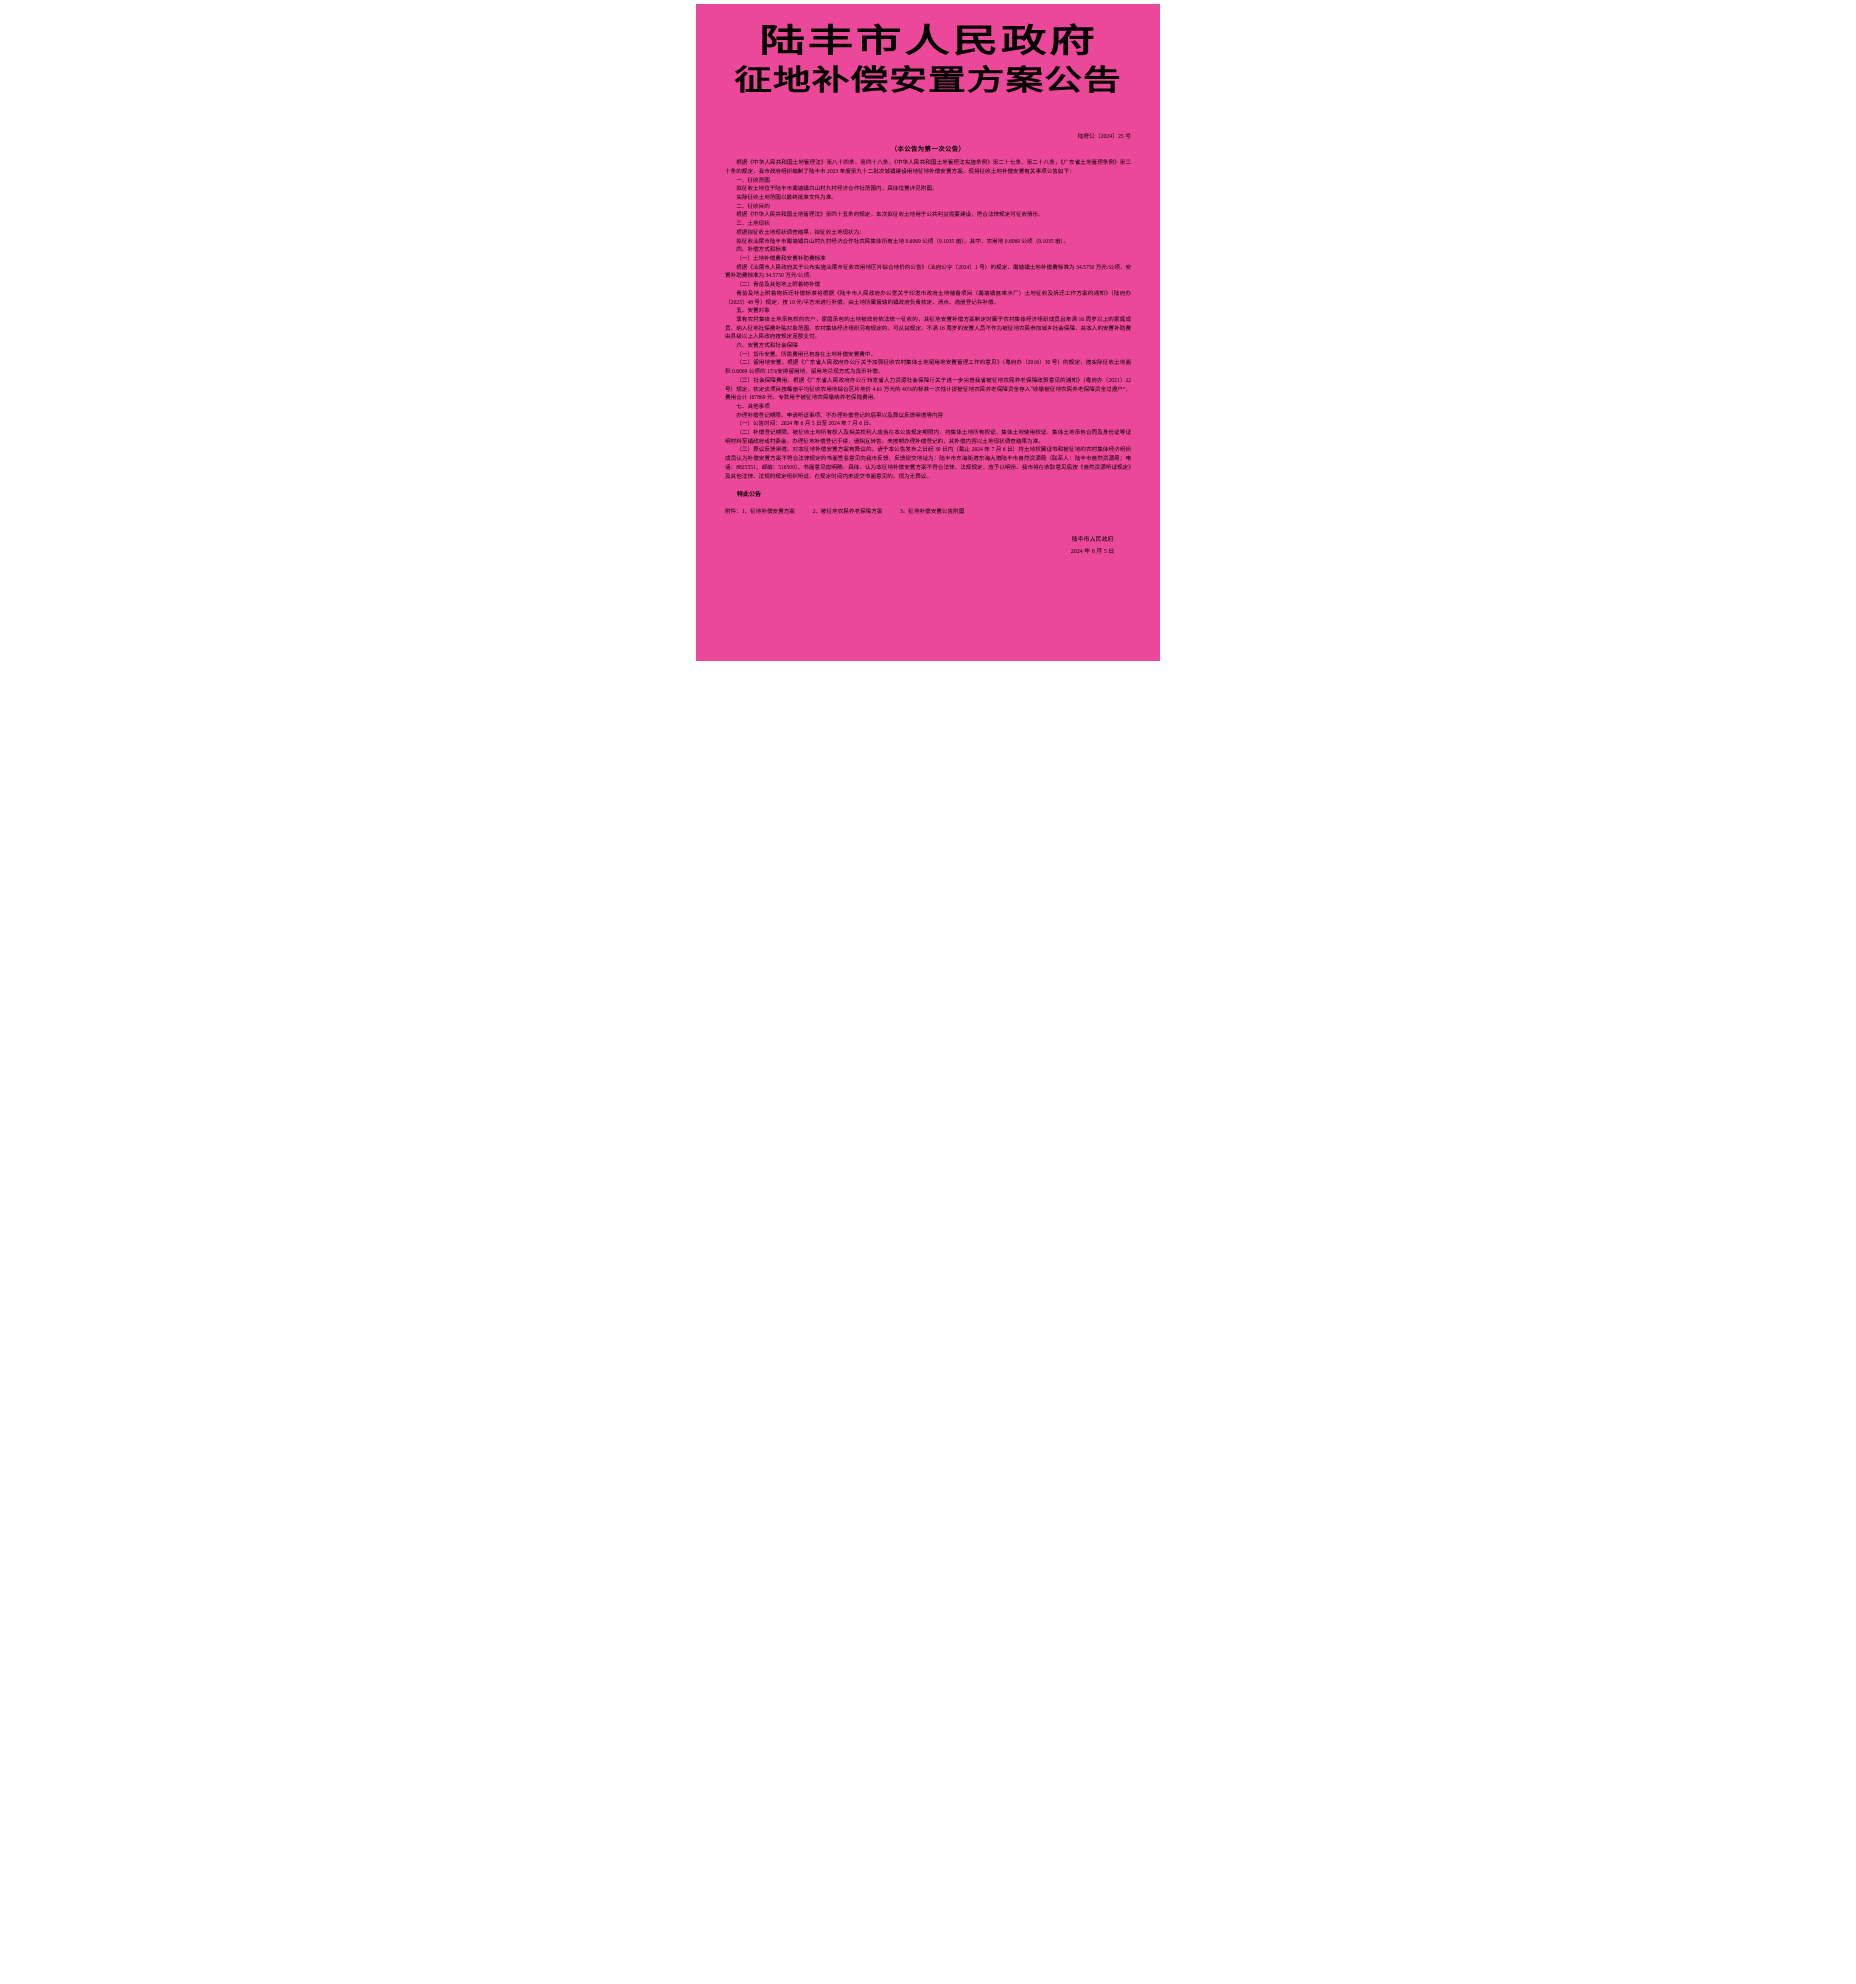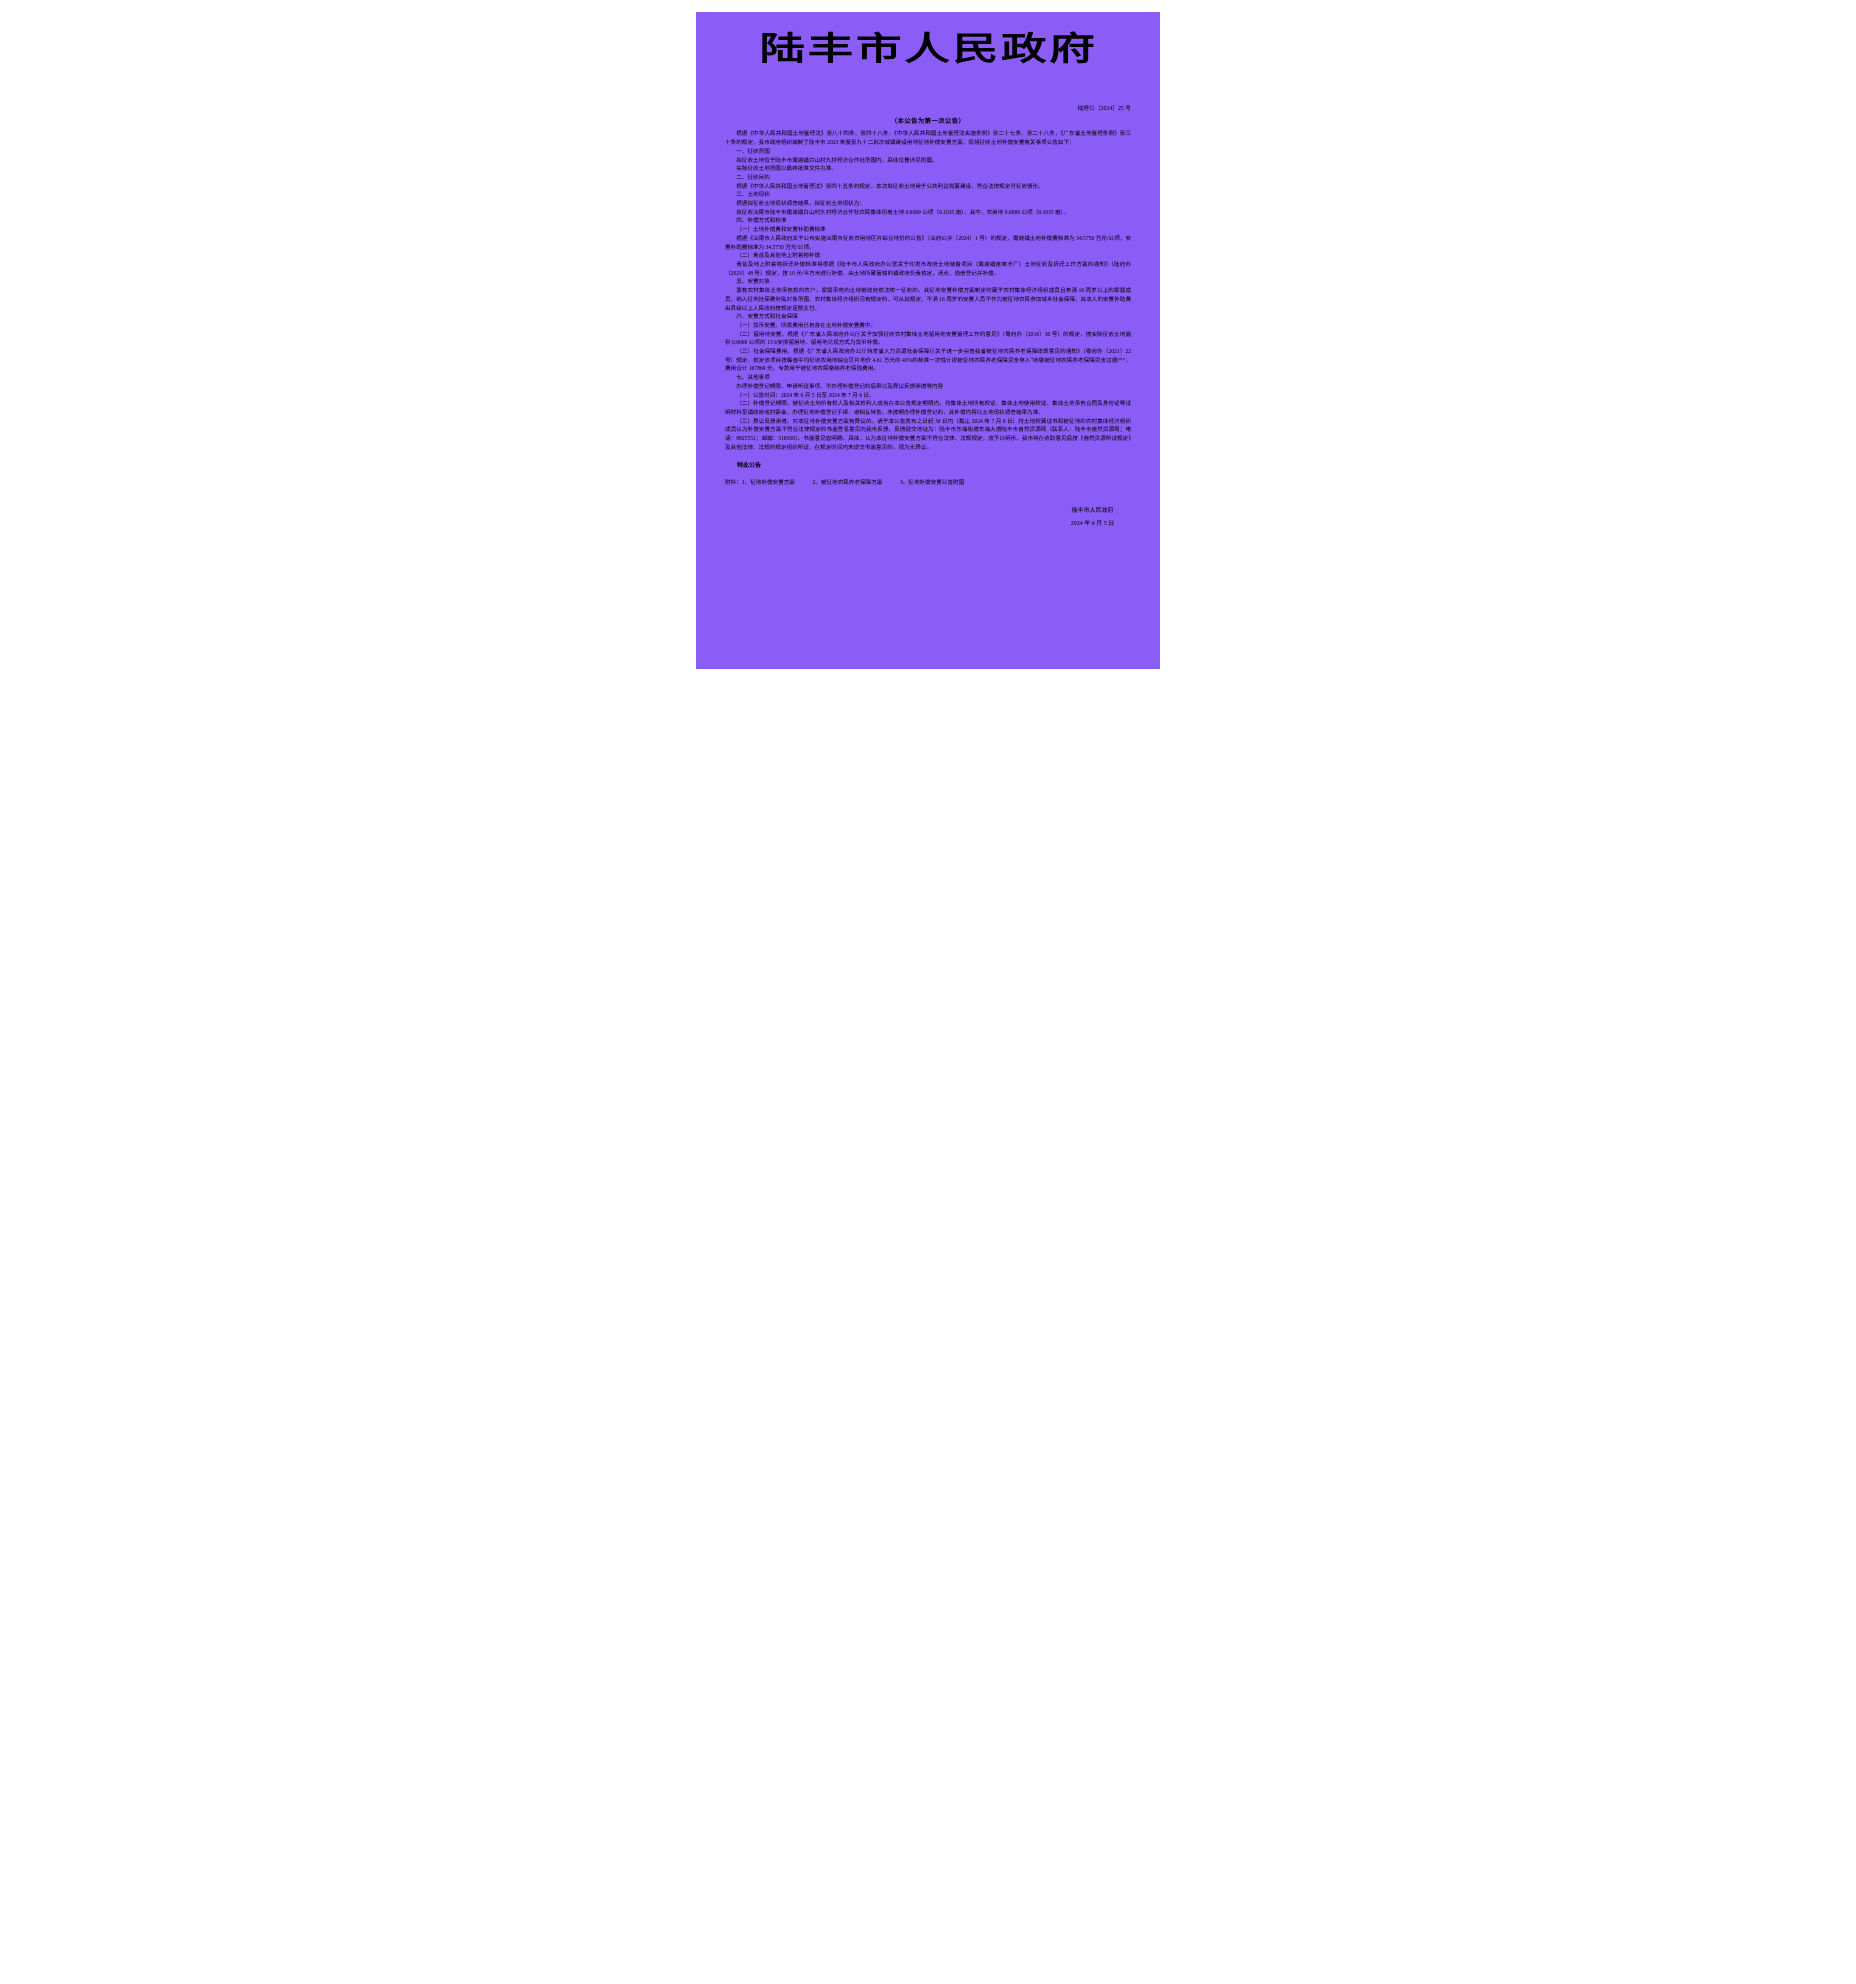--- a/index.html
+++ b/index.html
@@ -10,10 +10,10 @@
   .page {
     width: 464px;
     min-height: 657px;
-    margin: 12px auto;
+    margin: 4px auto;
     padding: 20px 29px 16px 29px;
     box-sizing: border-box;
-    background: #8b5cf6;
+    background: #ec4899;
     color: #000000;
     font-family: "Liberation Serif", "DejaVu Serif", serif;
   }

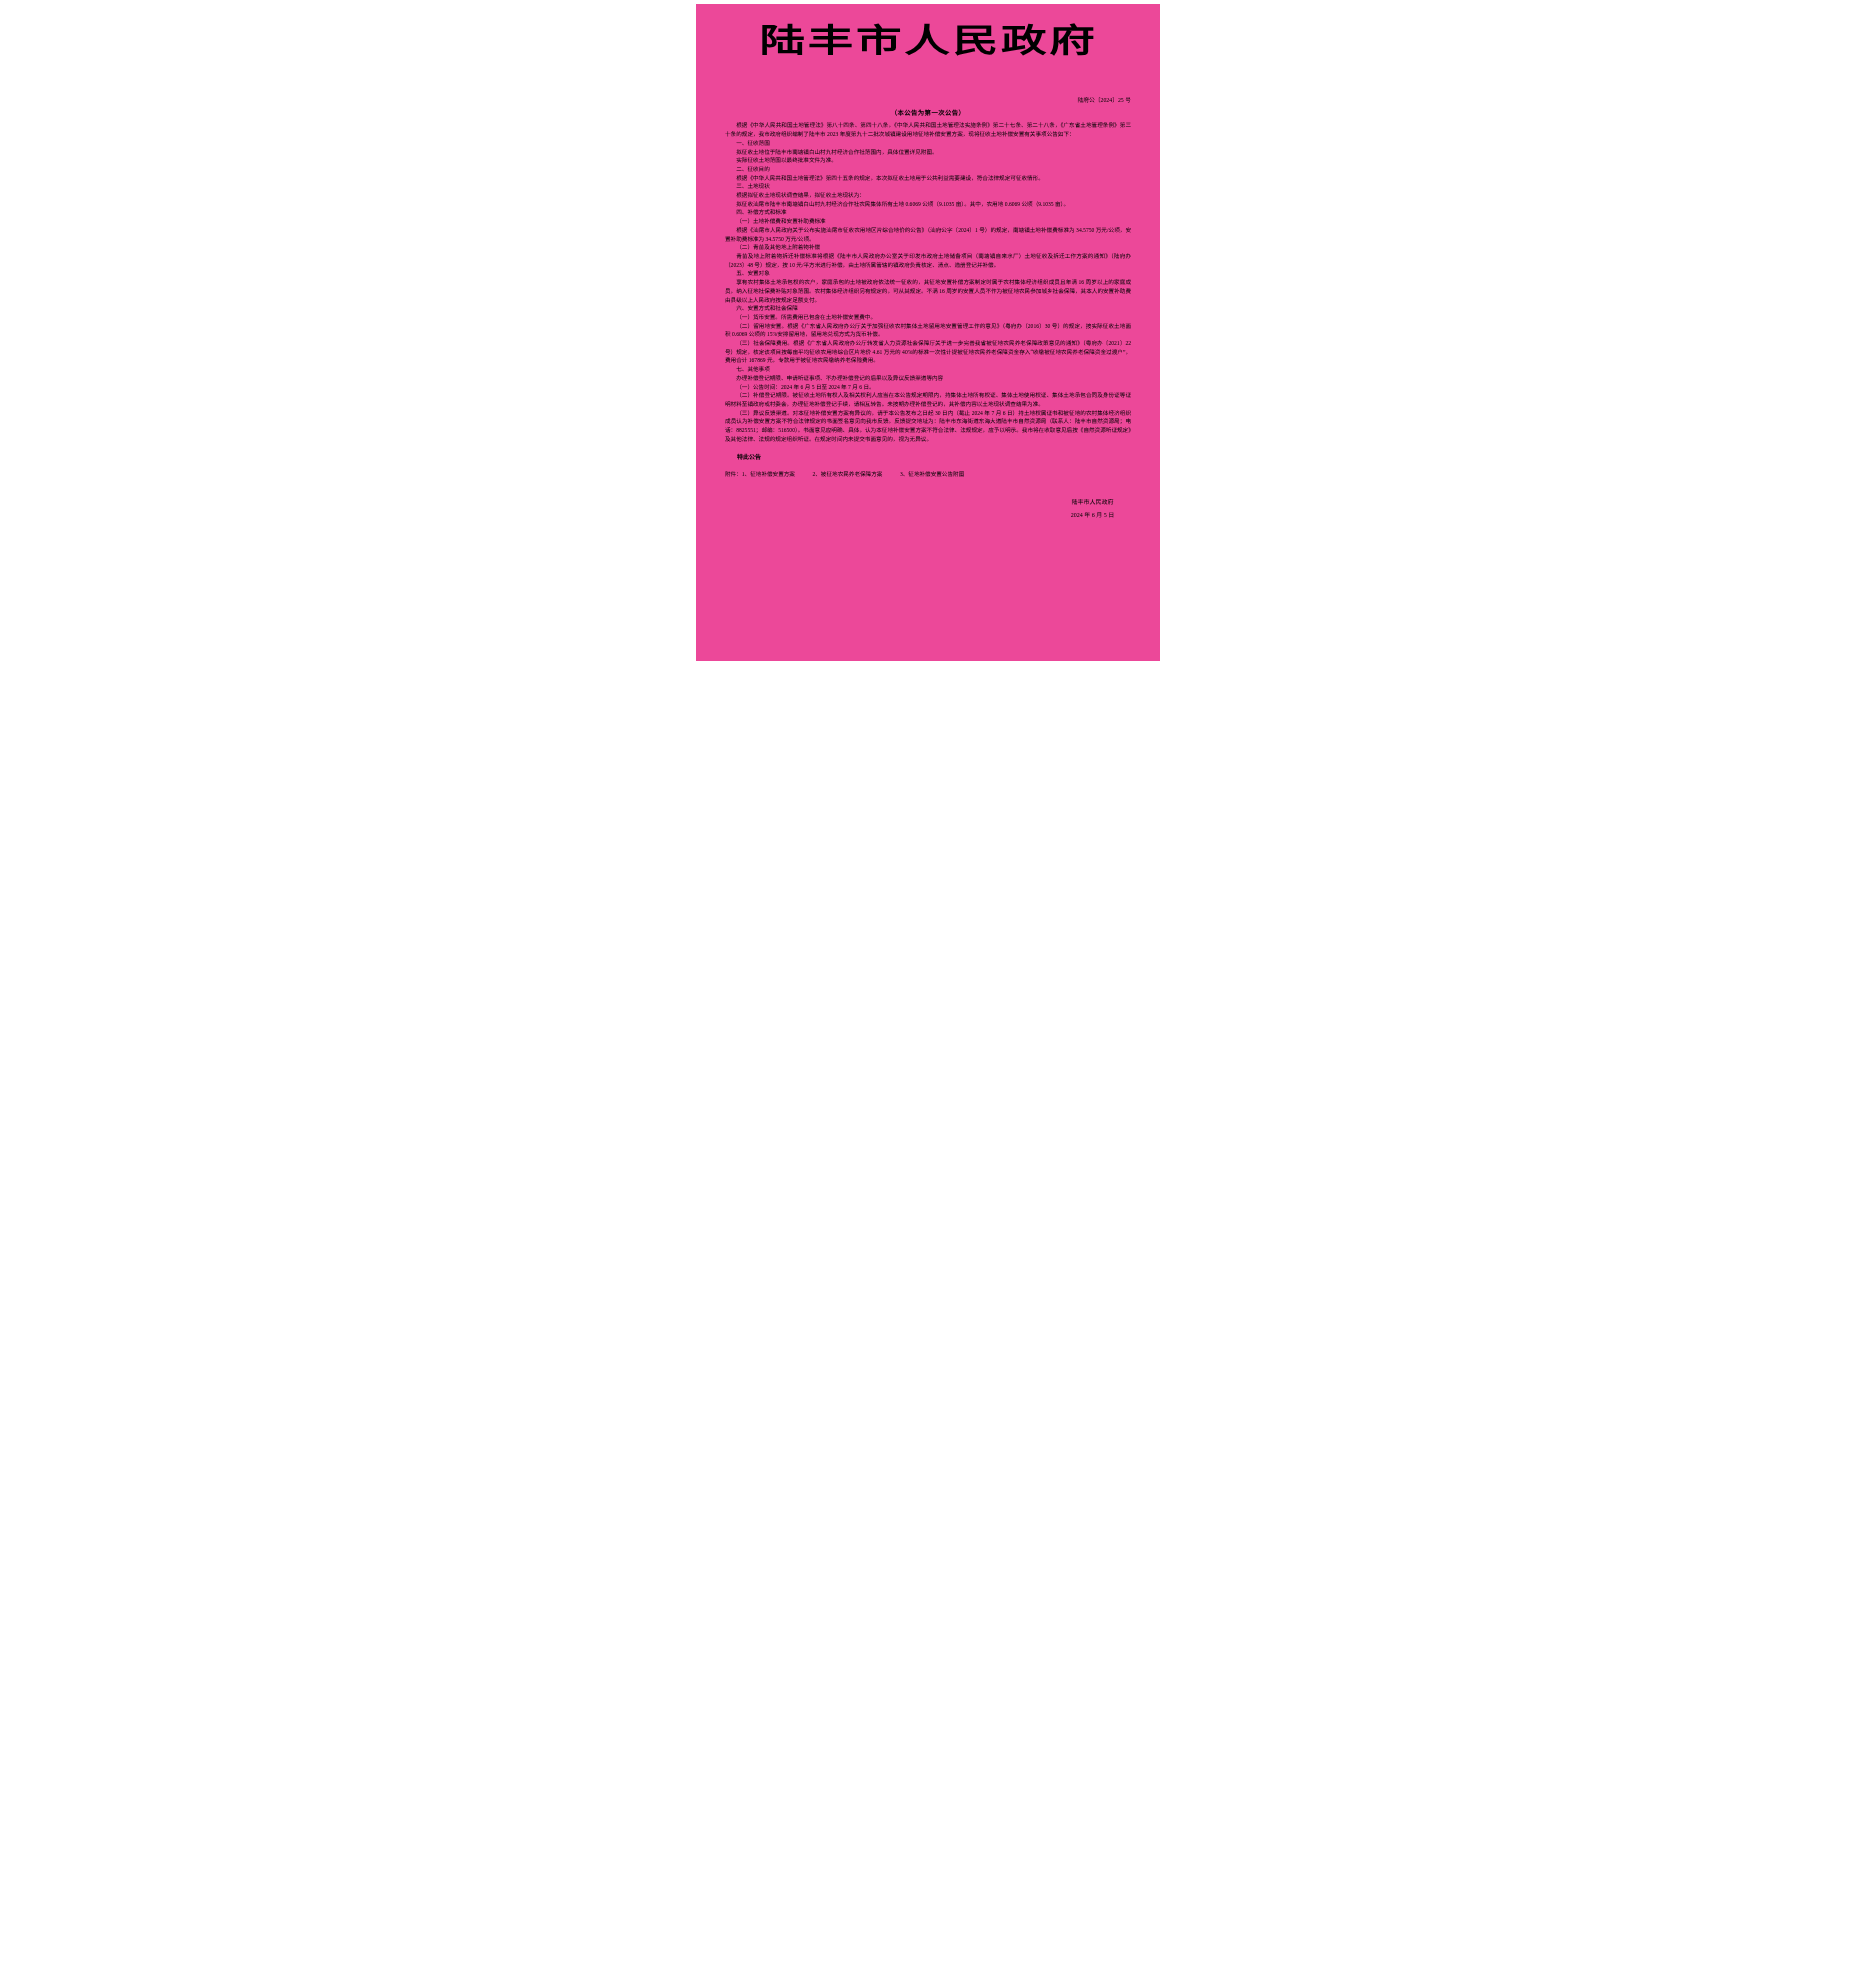--- a/index.html
+++ b/index.html
@@ -94,6 +94,9 @@
   <div class="title-line">
     <span class="title-main">陆丰市人民政府</span>
   </div>
+  <div class="title-line">
+    <span class="title-sub">征地补偿安置方案公告</span>
+  </div>
 
   <p class="doc-number">陆府公〔2024〕25 号</p>
 

